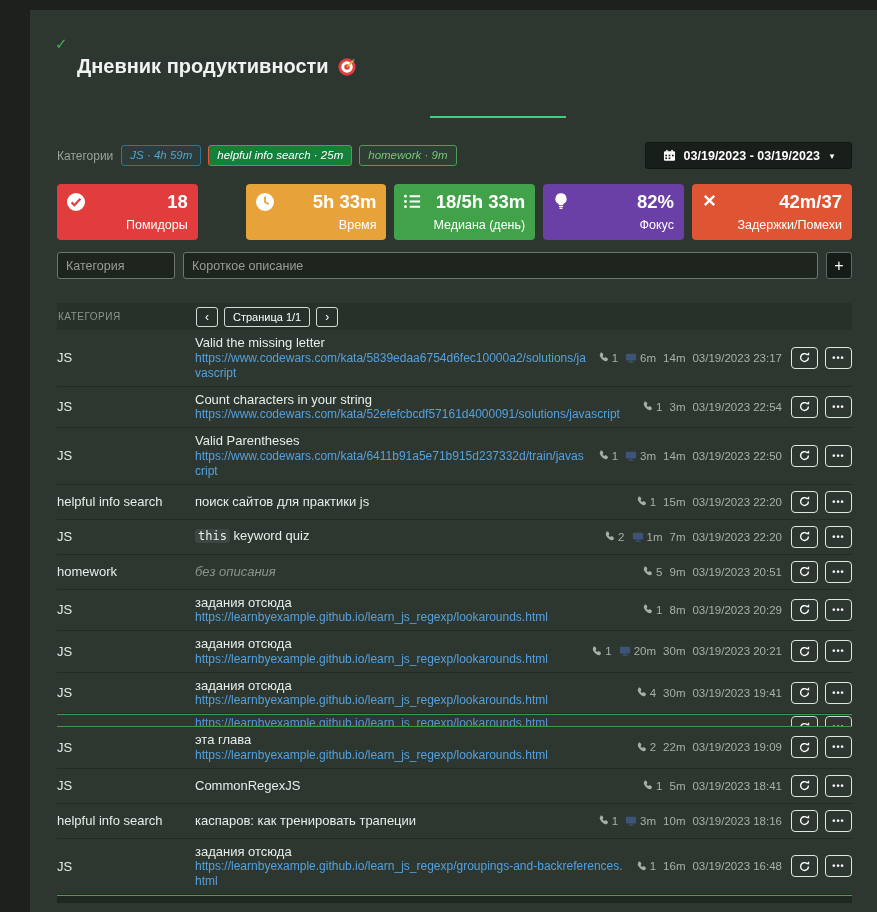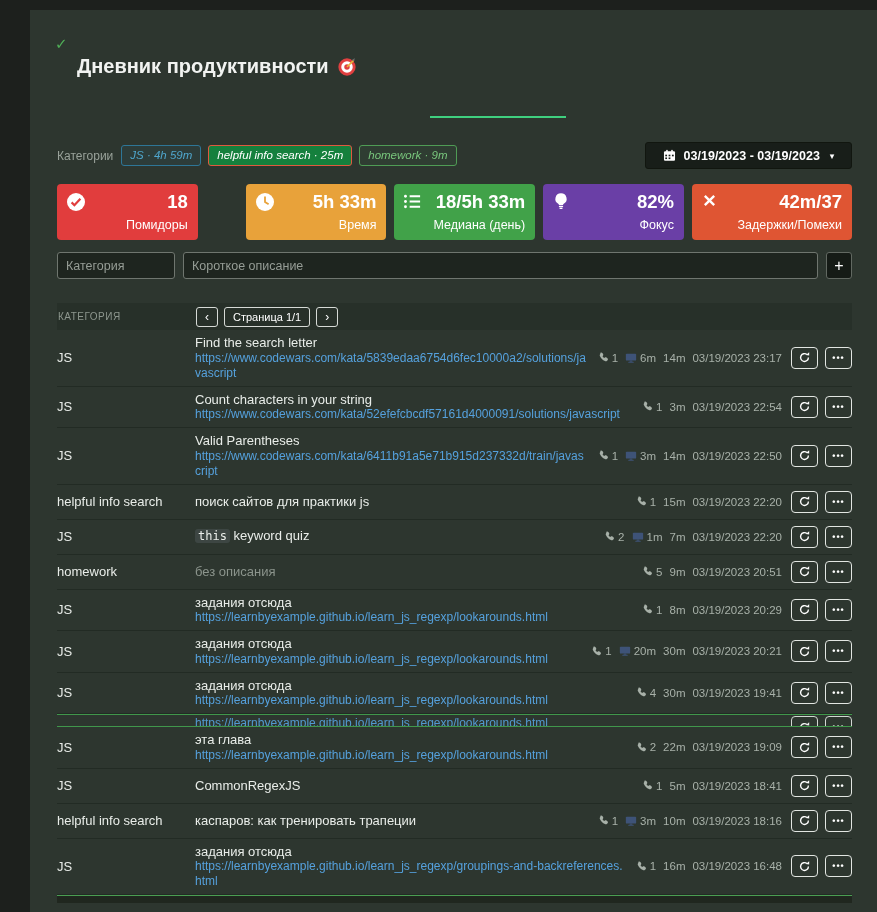--- a/index.html
+++ b/index.html
@@ -234,7 +234,7 @@
         <div class="row">
     <div class="cell-cat">JS</div>
     <div class="cell-desc">
-      <div class="desc-title">Find the search letter</div>
+      <div class="desc-title">Valid the missing letter</div>
       <a class="desc-link" href="#">https://www.codewars.com/kata/5839edaa6754d6fec10000a2/solutions/javascript</a>
     </div>
     <div class="cell-meta">

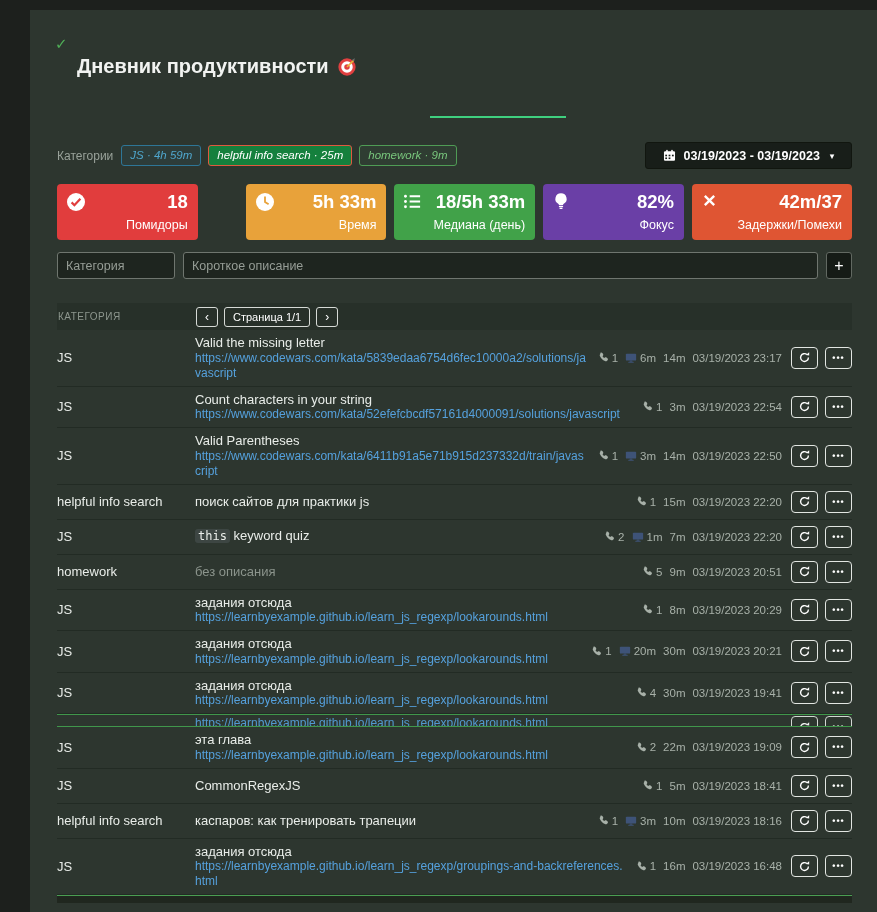--- a/index.html
+++ b/index.html
@@ -96,7 +96,7 @@
   .cell-cat { width: 138px; flex-shrink: 0; color: #e9ede9; font-size: 13px; }
   .cell-desc { flex: 1; min-width: 0; padding-right: 10px; }
   .desc-title { color: #e9ede9; font-size: 13px; line-height: 15.5px; }
-  .desc-title.muted { color: #8b948c; }
+  .desc-title.muted { color: #8b948c; font-style: italic; }
   .desc-title .code {
     font-family: "DejaVu Sans Mono", monospace; font-size: 12px;
     background: rgba(110,118,129,.25); border-radius: 3px; padding: 0 3px;

